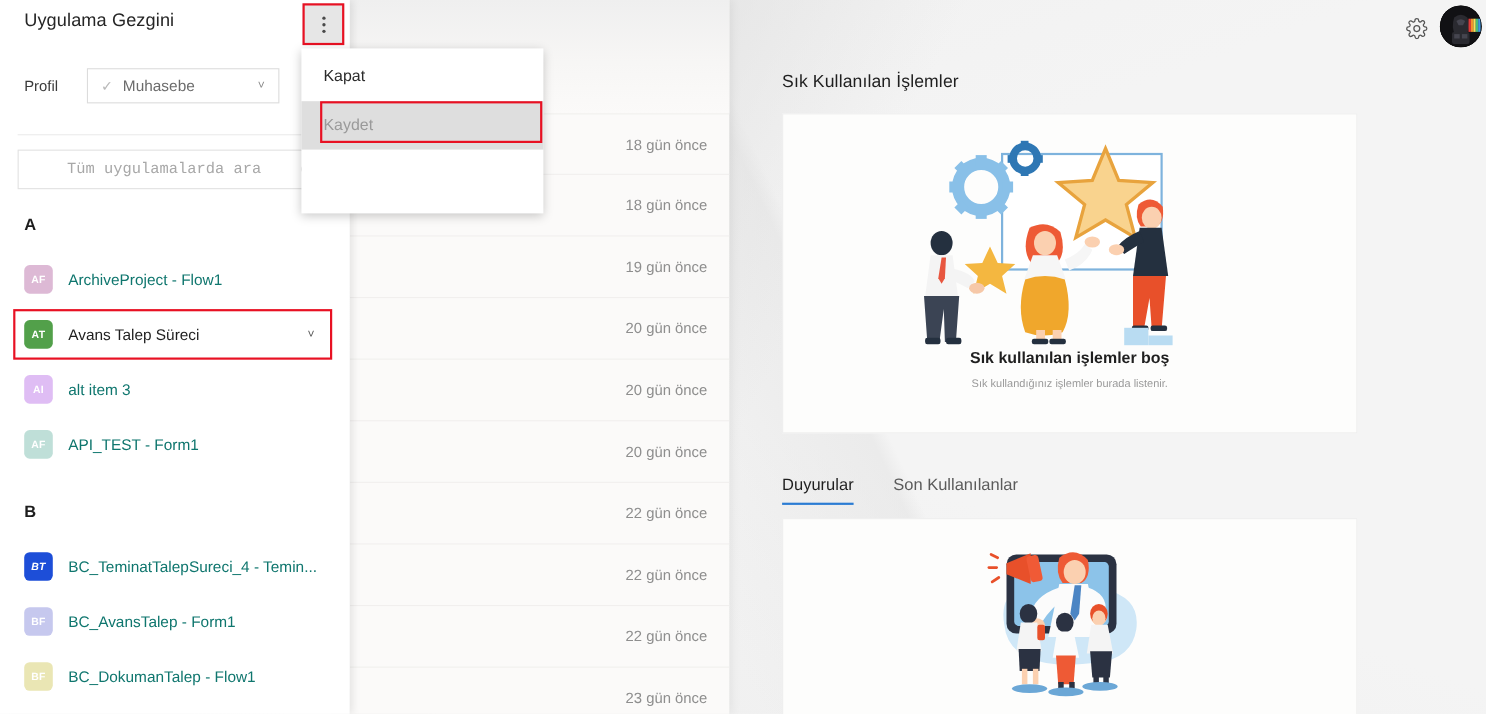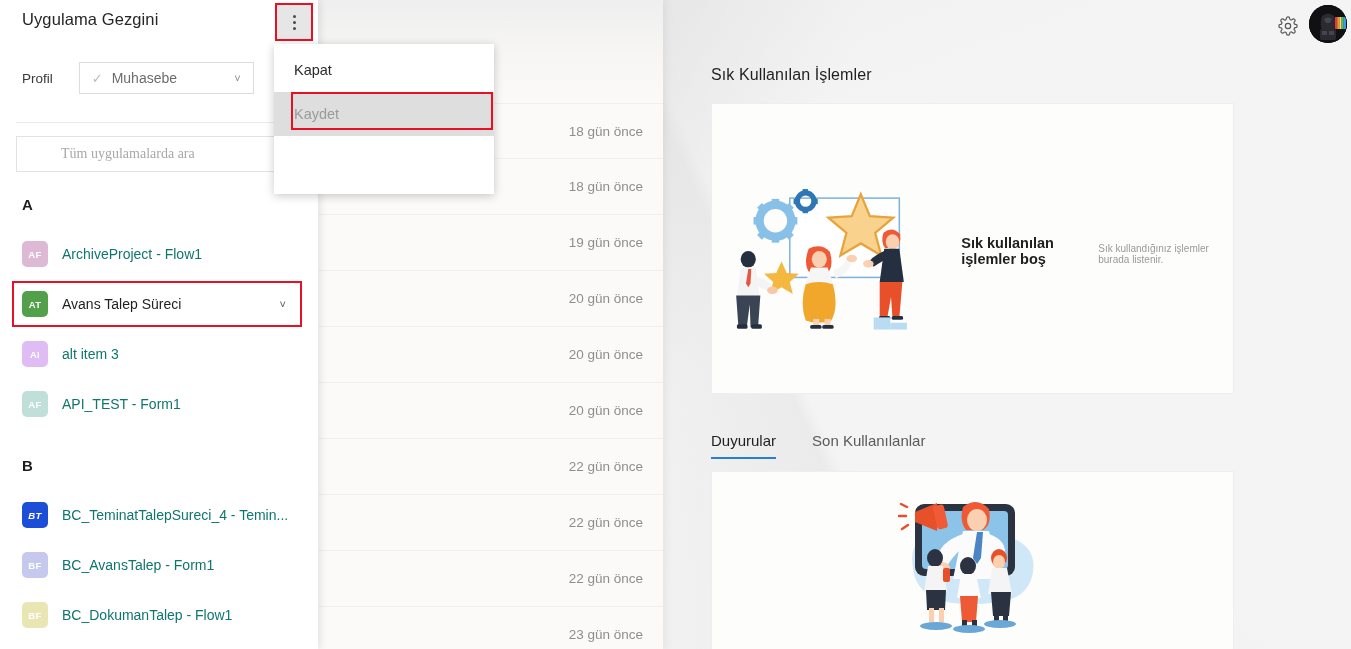--- a/index.html
+++ b/index.html
@@ -74,7 +74,7 @@
     border: none; outline: none; background: transparent;
     flex: 1; height: 100%;
     padding: 0 0 0 44px;
-    font-family: Liberation Serif, serif;
+    font-family: Liberation Mono, monospace;
     font-size: 14px; color: #0369a1;
   }
   .search-input::placeholder { color: #a8a8a8; }

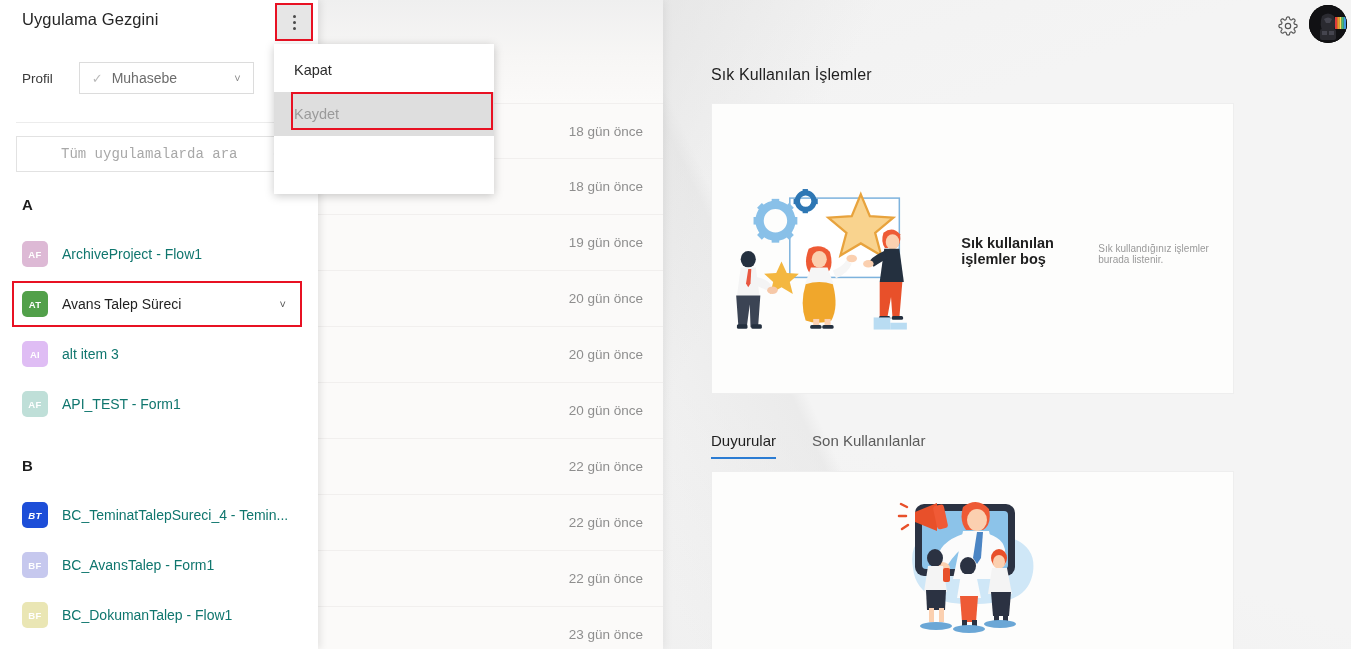--- a/index.html
+++ b/index.html
@@ -162,7 +162,7 @@
     position: absolute; left: 48px; top: 103px;
     width: 523px; height: 291px;
     background: #fdfdfc; border: 1px solid #eeeeee;
-    display: flex; flex-direction: row; align-items: center;
+    display: flex; flex-direction: column; align-items: center;
   }
   .empty-title { font-size: 14.5px; font-weight: bold; color: #1f1f1f; margin-top: 4px; }
   .empty-sub { font-size: 10px; color: #9a9a9a; margin-top: 10px; }

